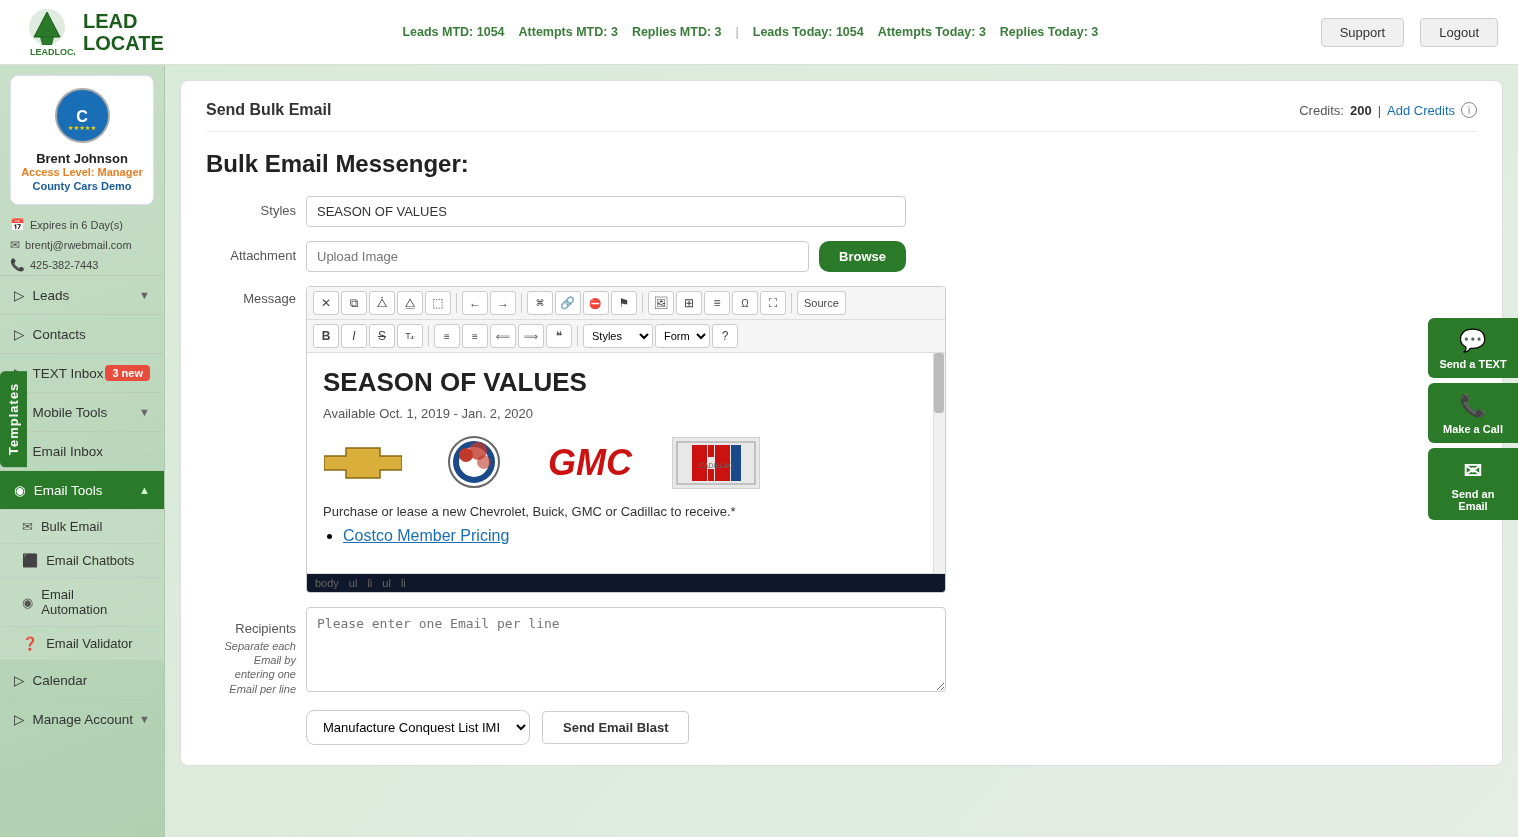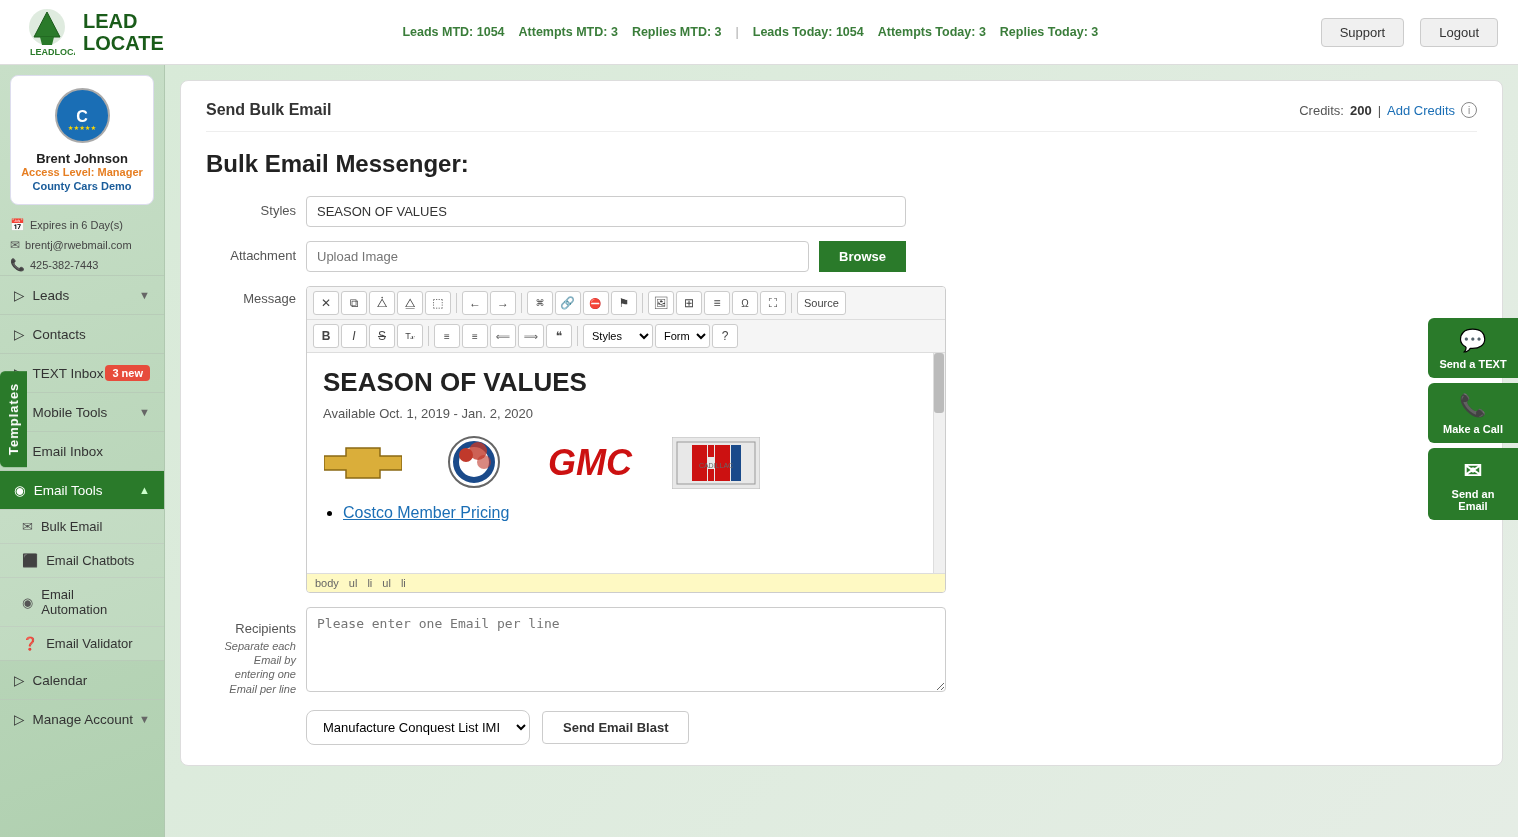--- a/index.html
+++ b/index.html
@@ -296,7 +296,7 @@
       background: #2a7a2a;
       color: #fff;
       border: none;
-      border-radius: 0;
+      border-radius: 10px;
       padding: 8px 20px;
       font-size: 13px;
       font-weight: 600;

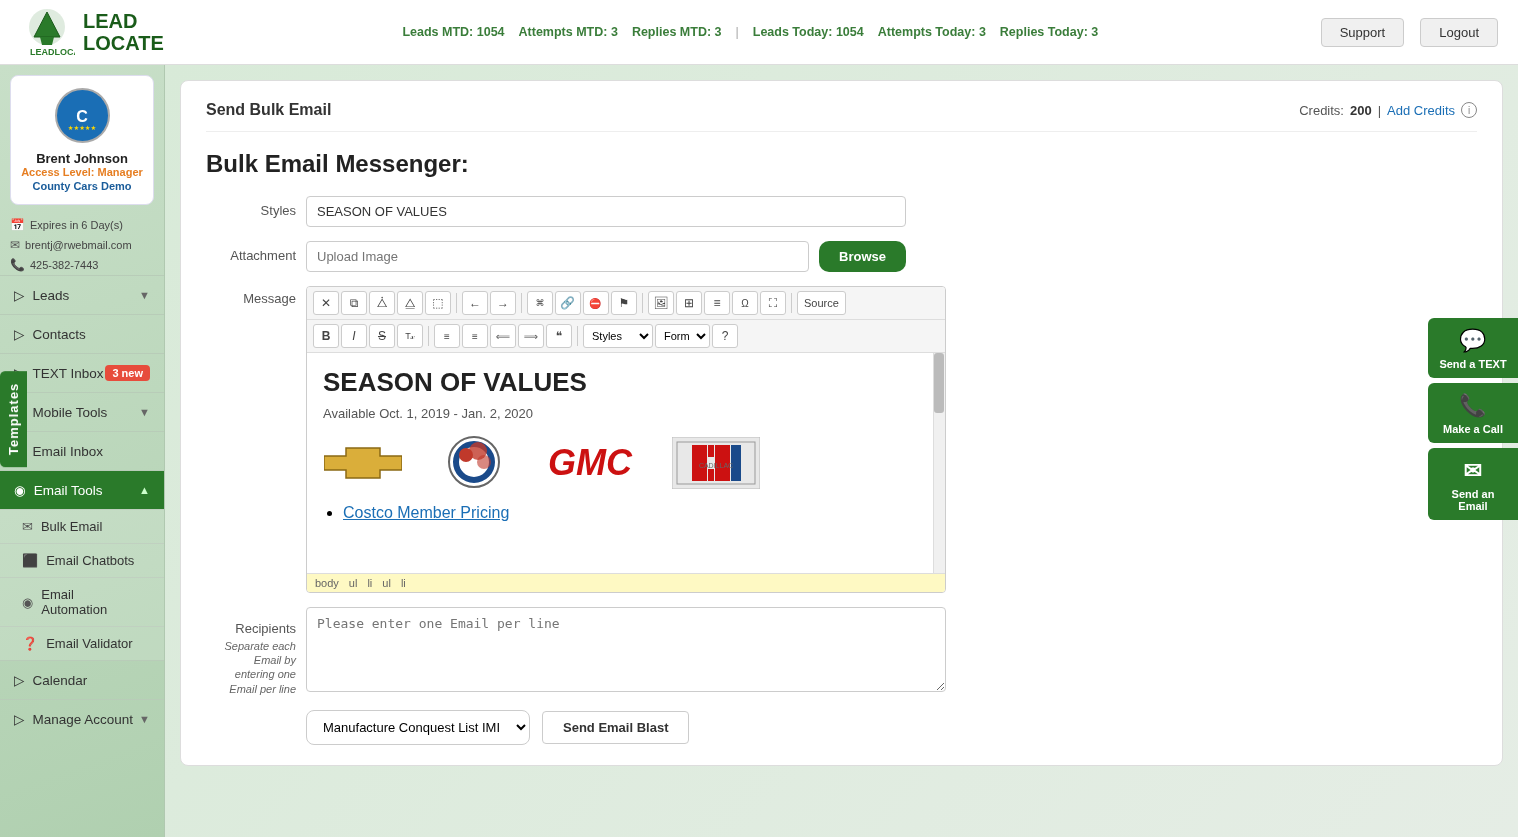--- a/index.html
+++ b/index.html
@@ -725,6 +725,7 @@
                     </svg>
                   </div>
                 </div>
+                <div class="email-body-text">Purchase or lease a new Chevrolet, Buick, GMC or Cadillac to receive.*</div>
                 <ul style="padding-left:20px;margin-top:4px;">
                   <li><a class="email-link" href="#">Costco Member Pricing</a></li>
                 </ul>

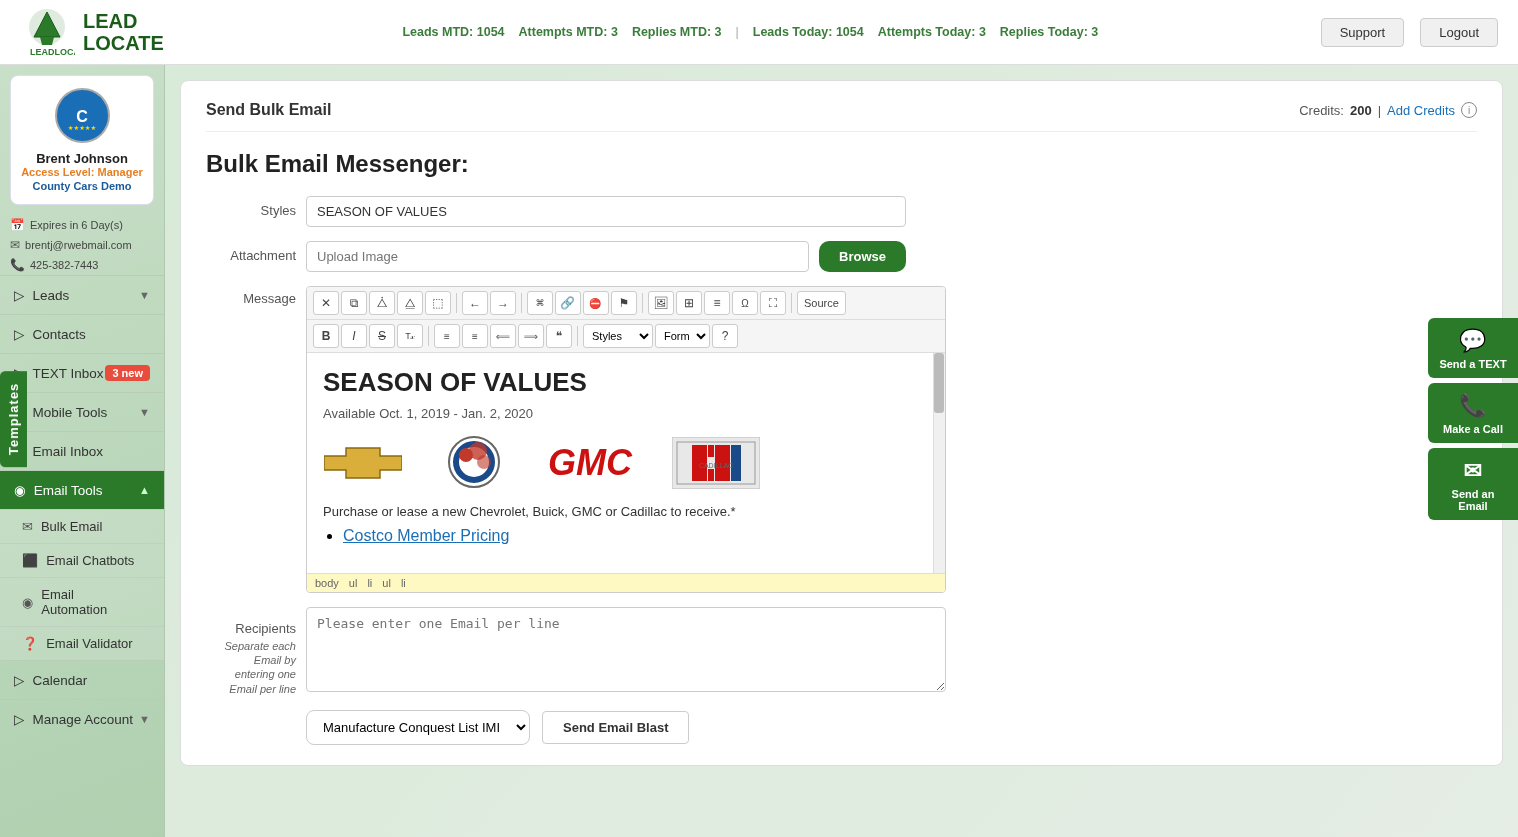--- a/index.html
+++ b/index.html
@@ -375,7 +375,7 @@
     .email-link { color: #1a6eb5; text-decoration: underline; }
 
     .editor-footer {
-      background: #fef9c3;
+      background: #0f172a;
       border-top: 1px solid #ddd;
       padding: 3px 8px;
       font-size: 11px;

